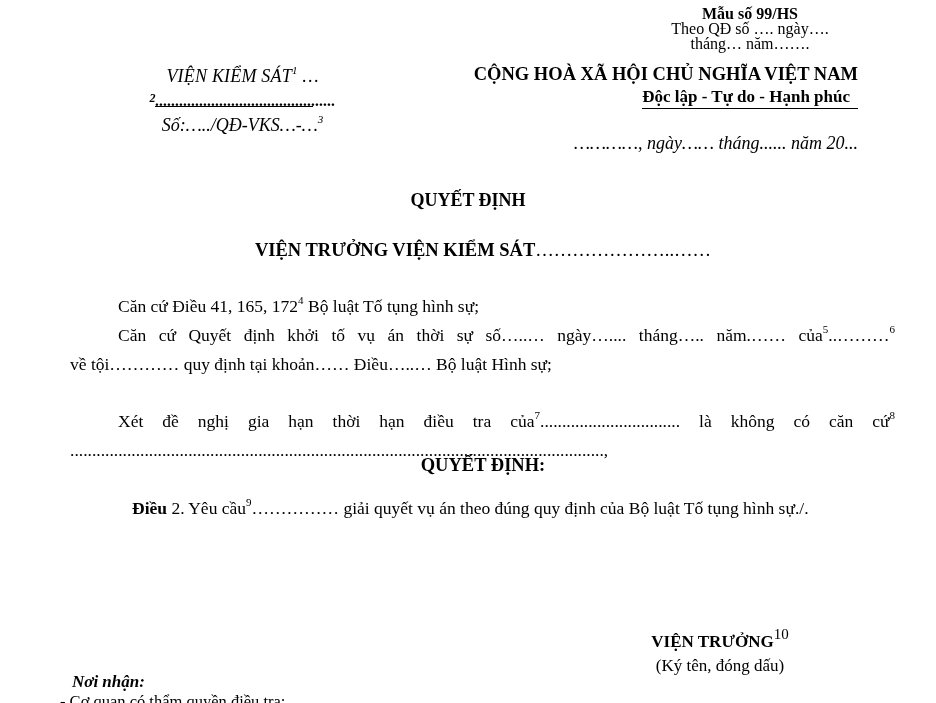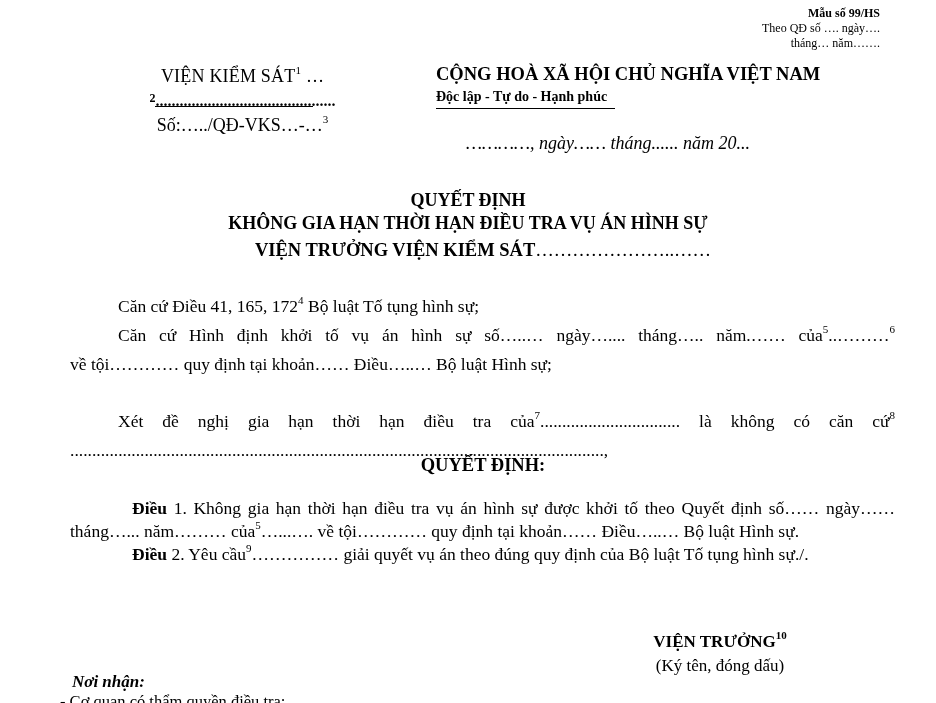--- a/index.html
+++ b/index.html
@@ -13,8 +13,8 @@
 
   
   .form-no {
-    left: 700px; top: 6px; width: 180px; text-align: right;
-    font-size: 12px; line-height: 15px;
+    left: 660px; top: 6px; width: 180px; text-align: center;
+    font-size: 16px; line-height: 15px;
   }
   .form-no .b { font-weight: bold; }
 

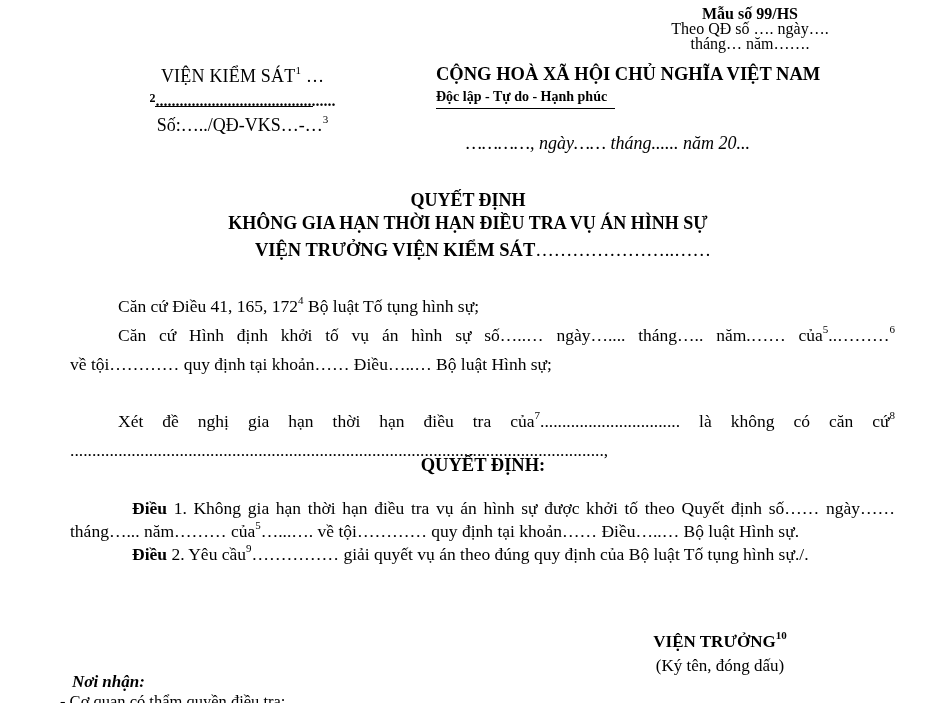--- a/index.html
+++ b/index.html
@@ -19,7 +19,7 @@
   .form-no .b { font-weight: bold; }
 
   
-  .left-head { left: 100px; top: 64px; width: 285px; text-align: center; font-size: 18px; line-height: 24px; }
+  .left-head { left: 100px; top: 64px; width: 285px; text-align: center; font-size: 18px; line-height: 24px; font-style: italic; }
   .left-head .agency { letter-spacing: 0.2px; }
   .left-head .blank-line { font-weight: bold; font-size: 16px; position: relative; line-height: 20px; margin-top: -2px; }
   .left-head .blank-line .pre { font-size: 12px; vertical-align: super; position: relative; top: 2px; }

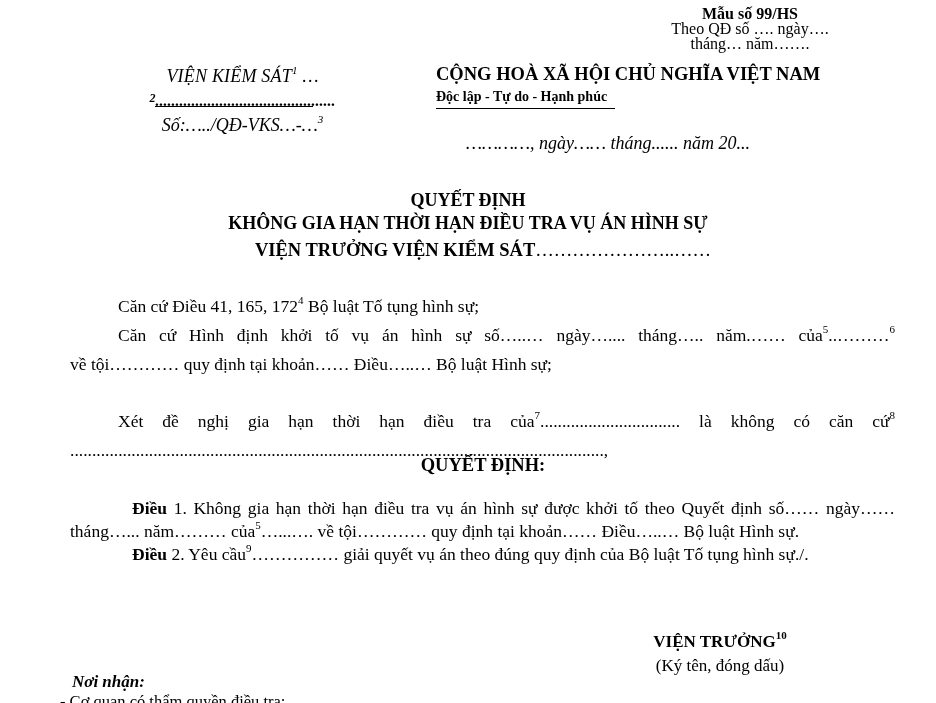--- a/index.html
+++ b/index.html
@@ -27,7 +27,7 @@
   .left-head .num { margin-top: 2px; }
 
   
-  .right-head { left: 436px; top: 62px; width: 440px; text-align: left; }
+  .right-head { left: 418px; top: 62px; width: 440px; text-align: right; }
   .right-head .nation { font-weight: bold; font-size: 18.5px; line-height: 24px; }
   .right-head .motto { font-weight: bold; font-size: 14px; line-height: 22px; display: inline-block; border-bottom: 1.3px solid #000; padding: 0 8px 0 0; }
   .right-head .date { font-style: italic; font-size: 18px; margin-top: 24px; padding-left: 30px; }

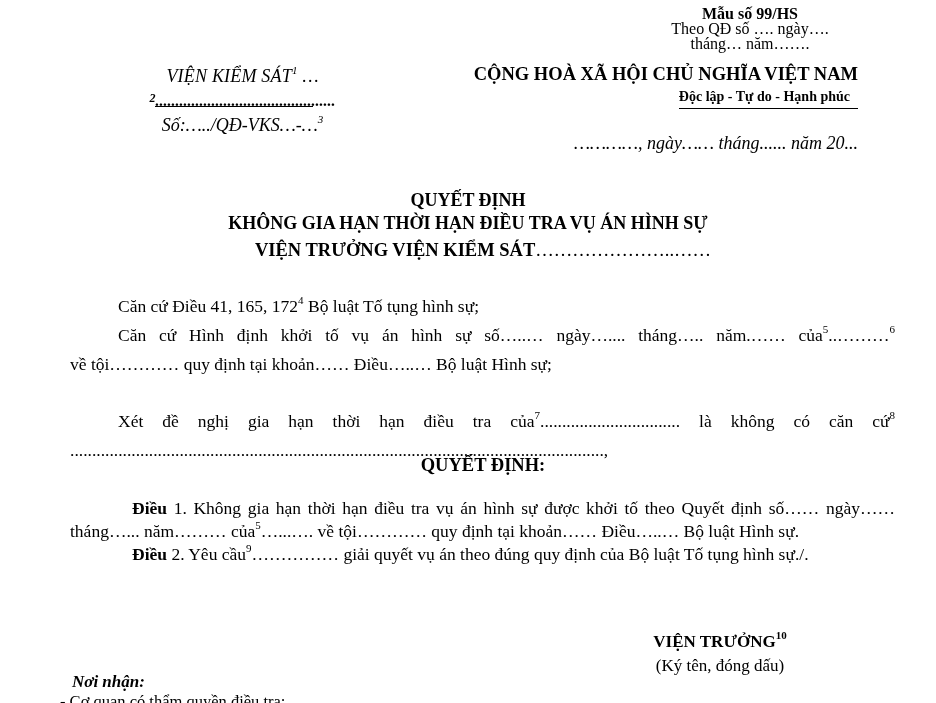--- a/index.html
+++ b/index.html
@@ -29,7 +29,7 @@
   
   .right-head { left: 418px; top: 62px; width: 440px; text-align: right; }
   .right-head .nation { font-weight: bold; font-size: 18.5px; line-height: 24px; }
-  .right-head .motto { font-weight: bold; font-size: 14px; line-height: 22px; display: inline-block; border-bottom: 1.3px solid #000; padding: 0 8px 0 0; }
+  .right-head .motto { font-weight: bold; font-size: 17px; line-height: 22px; display: inline-block; border-bottom: 1.3px solid #000; padding: 0 8px 0 0; }
   .right-head .date { font-style: italic; font-size: 18px; margin-top: 24px; padding-left: 30px; }
 
   

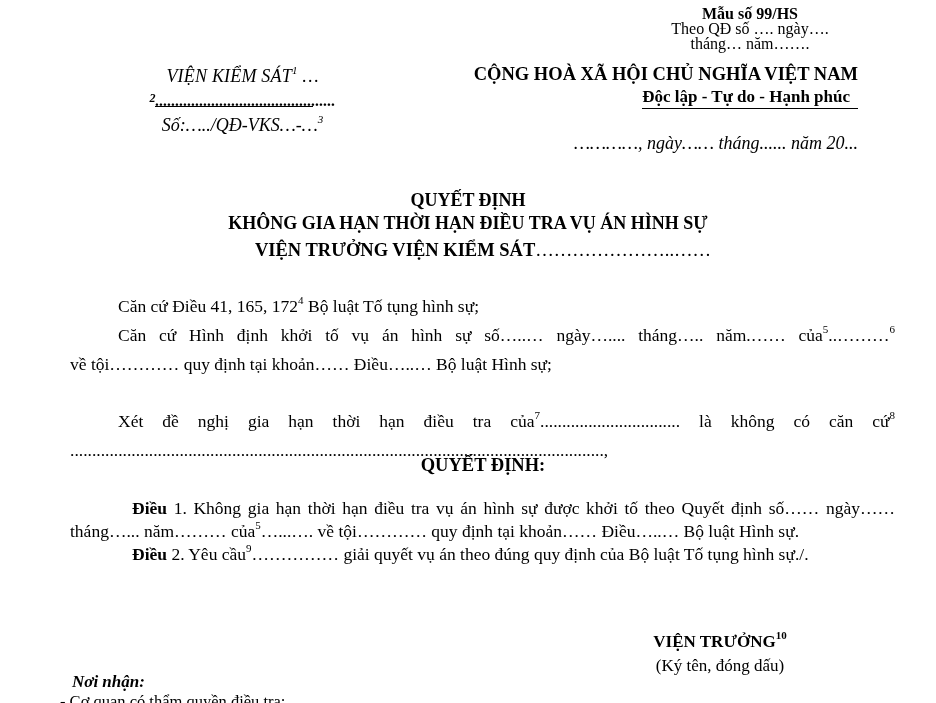--- a/index.html
+++ b/index.html
@@ -81,7 +81,6 @@
 
 <div class="abs title">
   <div>QUYẾT ĐỊNH</div>
-  <div>KHÔNG GIA HẠN THỜI HẠN ĐIỀU TRA VỤ ÁN HÌNH SỰ</div>
 </div>
 
 <div class="abs issuer">

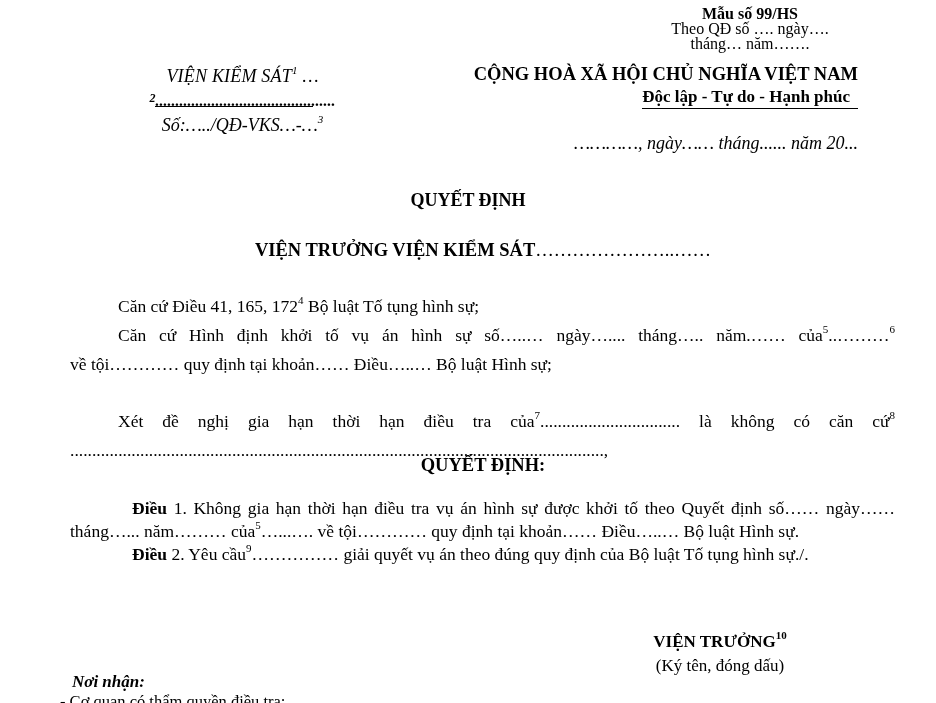--- a/index.html
+++ b/index.html
@@ -89,7 +89,7 @@
 
 <div class="abs body">
   <p class="indent"><span>Căn cứ Điều 41, 165, 172</span><sup>4</sup><span> Bộ luật Tố tụng hình sự;</span></p>
-  <p class="indent full"><span>Căn cứ Hình định khởi tố vụ án hình sự số…..… ngày….... tháng….. năm.…… của</span><sup>5</sup><span>..………</span><sup>6</sup></p>
+  <p class="indent full"><span>Căn cứ Quyết định khởi tố vụ án thời sự số…..… ngày….... tháng….. năm.…… của</span><sup>5</sup><span>..………</span><sup>6</sup></p>
   <p>về tội………… quy định tại khoản…… Điều…..… Bộ luật Hình sự;</p>
   <p class="indent full spaced"><span>Xét đề nghị gia hạn thời hạn điều tra của</span><sup>7</sup><span>................................ là không có căn cứ</span><sup>8</sup></p>
   <p>..........................................................................................................................,</p>

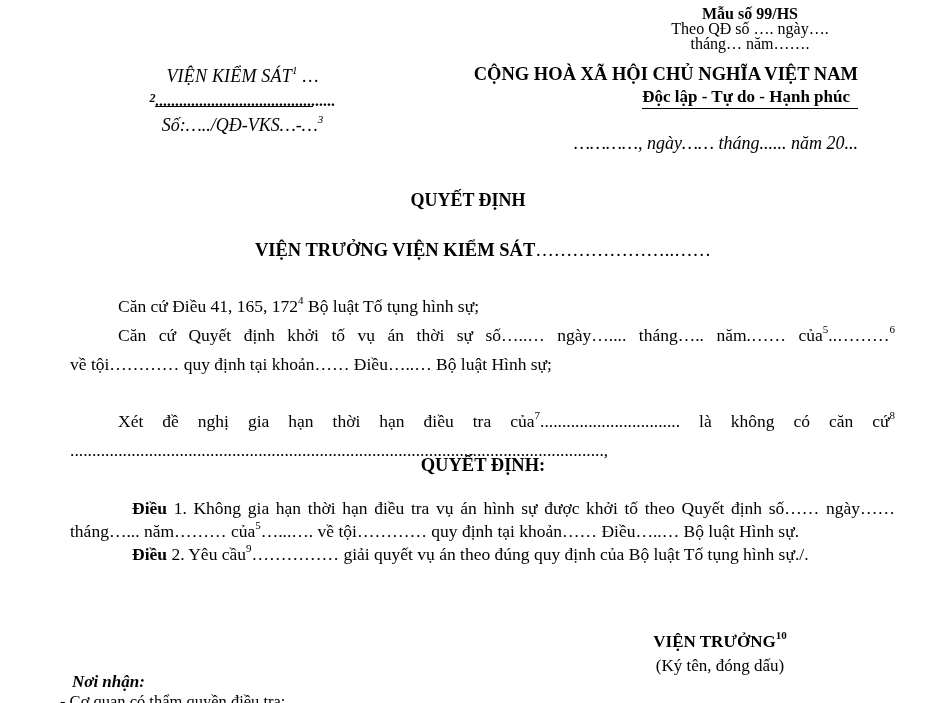--- a/index.html
+++ b/index.html
@@ -98,7 +98,6 @@
 <div class="abs decision">QUYẾT ĐỊNH:</div>
 
 <div class="abs articles">
-  <p class="indent"><span class="b">Điều</span><span> 1. Không gia hạn thời hạn điều tra vụ án hình sự được khởi tố theo Quyết định số…… ngày…… tháng…... năm……… của</span><sup>5</sup><span>…...…. về tội………… quy định tại khoản…… Điều…..… Bộ luật Hình sự.</span></p>
   <p class="indent"><span class="b">Điều</span><span> 2. Yêu cầu</span><sup>9</sup><span>…………… giải quyết vụ án theo đúng quy định của Bộ luật Tố tụng hình sự./.</span></p>
 </div>
 

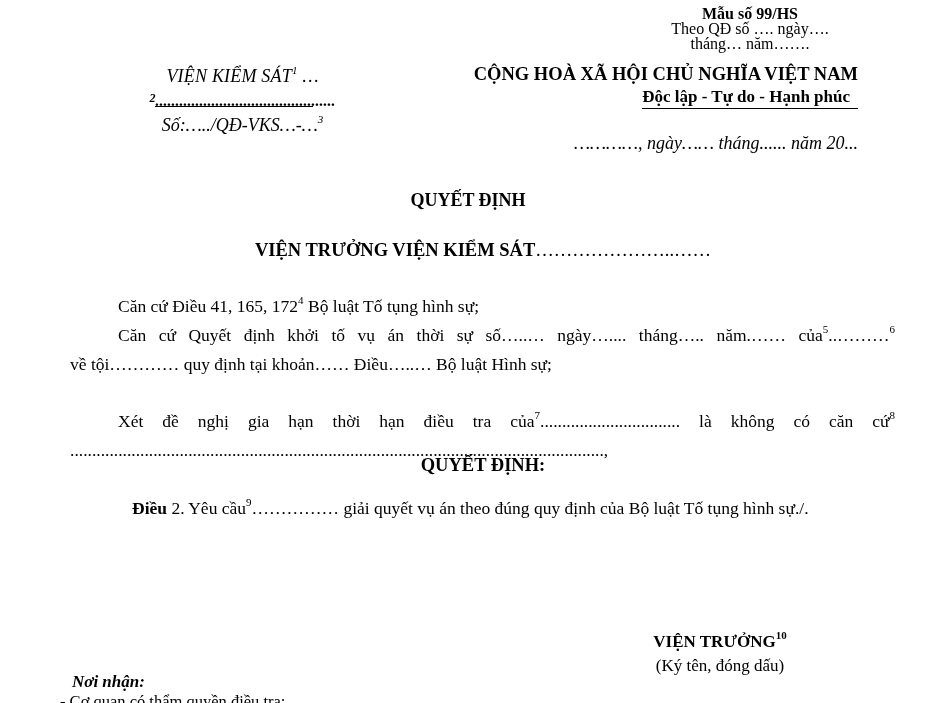--- a/index.html
+++ b/index.html
@@ -56,7 +56,7 @@
   .recipients .label { font-weight: bold; font-style: italic; padding-left: 12px; font-size: 17px; }
   .signer { left: 620px; top: 630px; width: 200px; text-align: center; font-size: 17px; line-height: 24px; }
   .signer .role { font-weight: bold; }
-  .signer .role sup { font-weight: bold; font-size: 11px; }
+  .signer .role sup { font-weight: normal; font-size: 15px; }
 </style>
 </head>
 <body>

